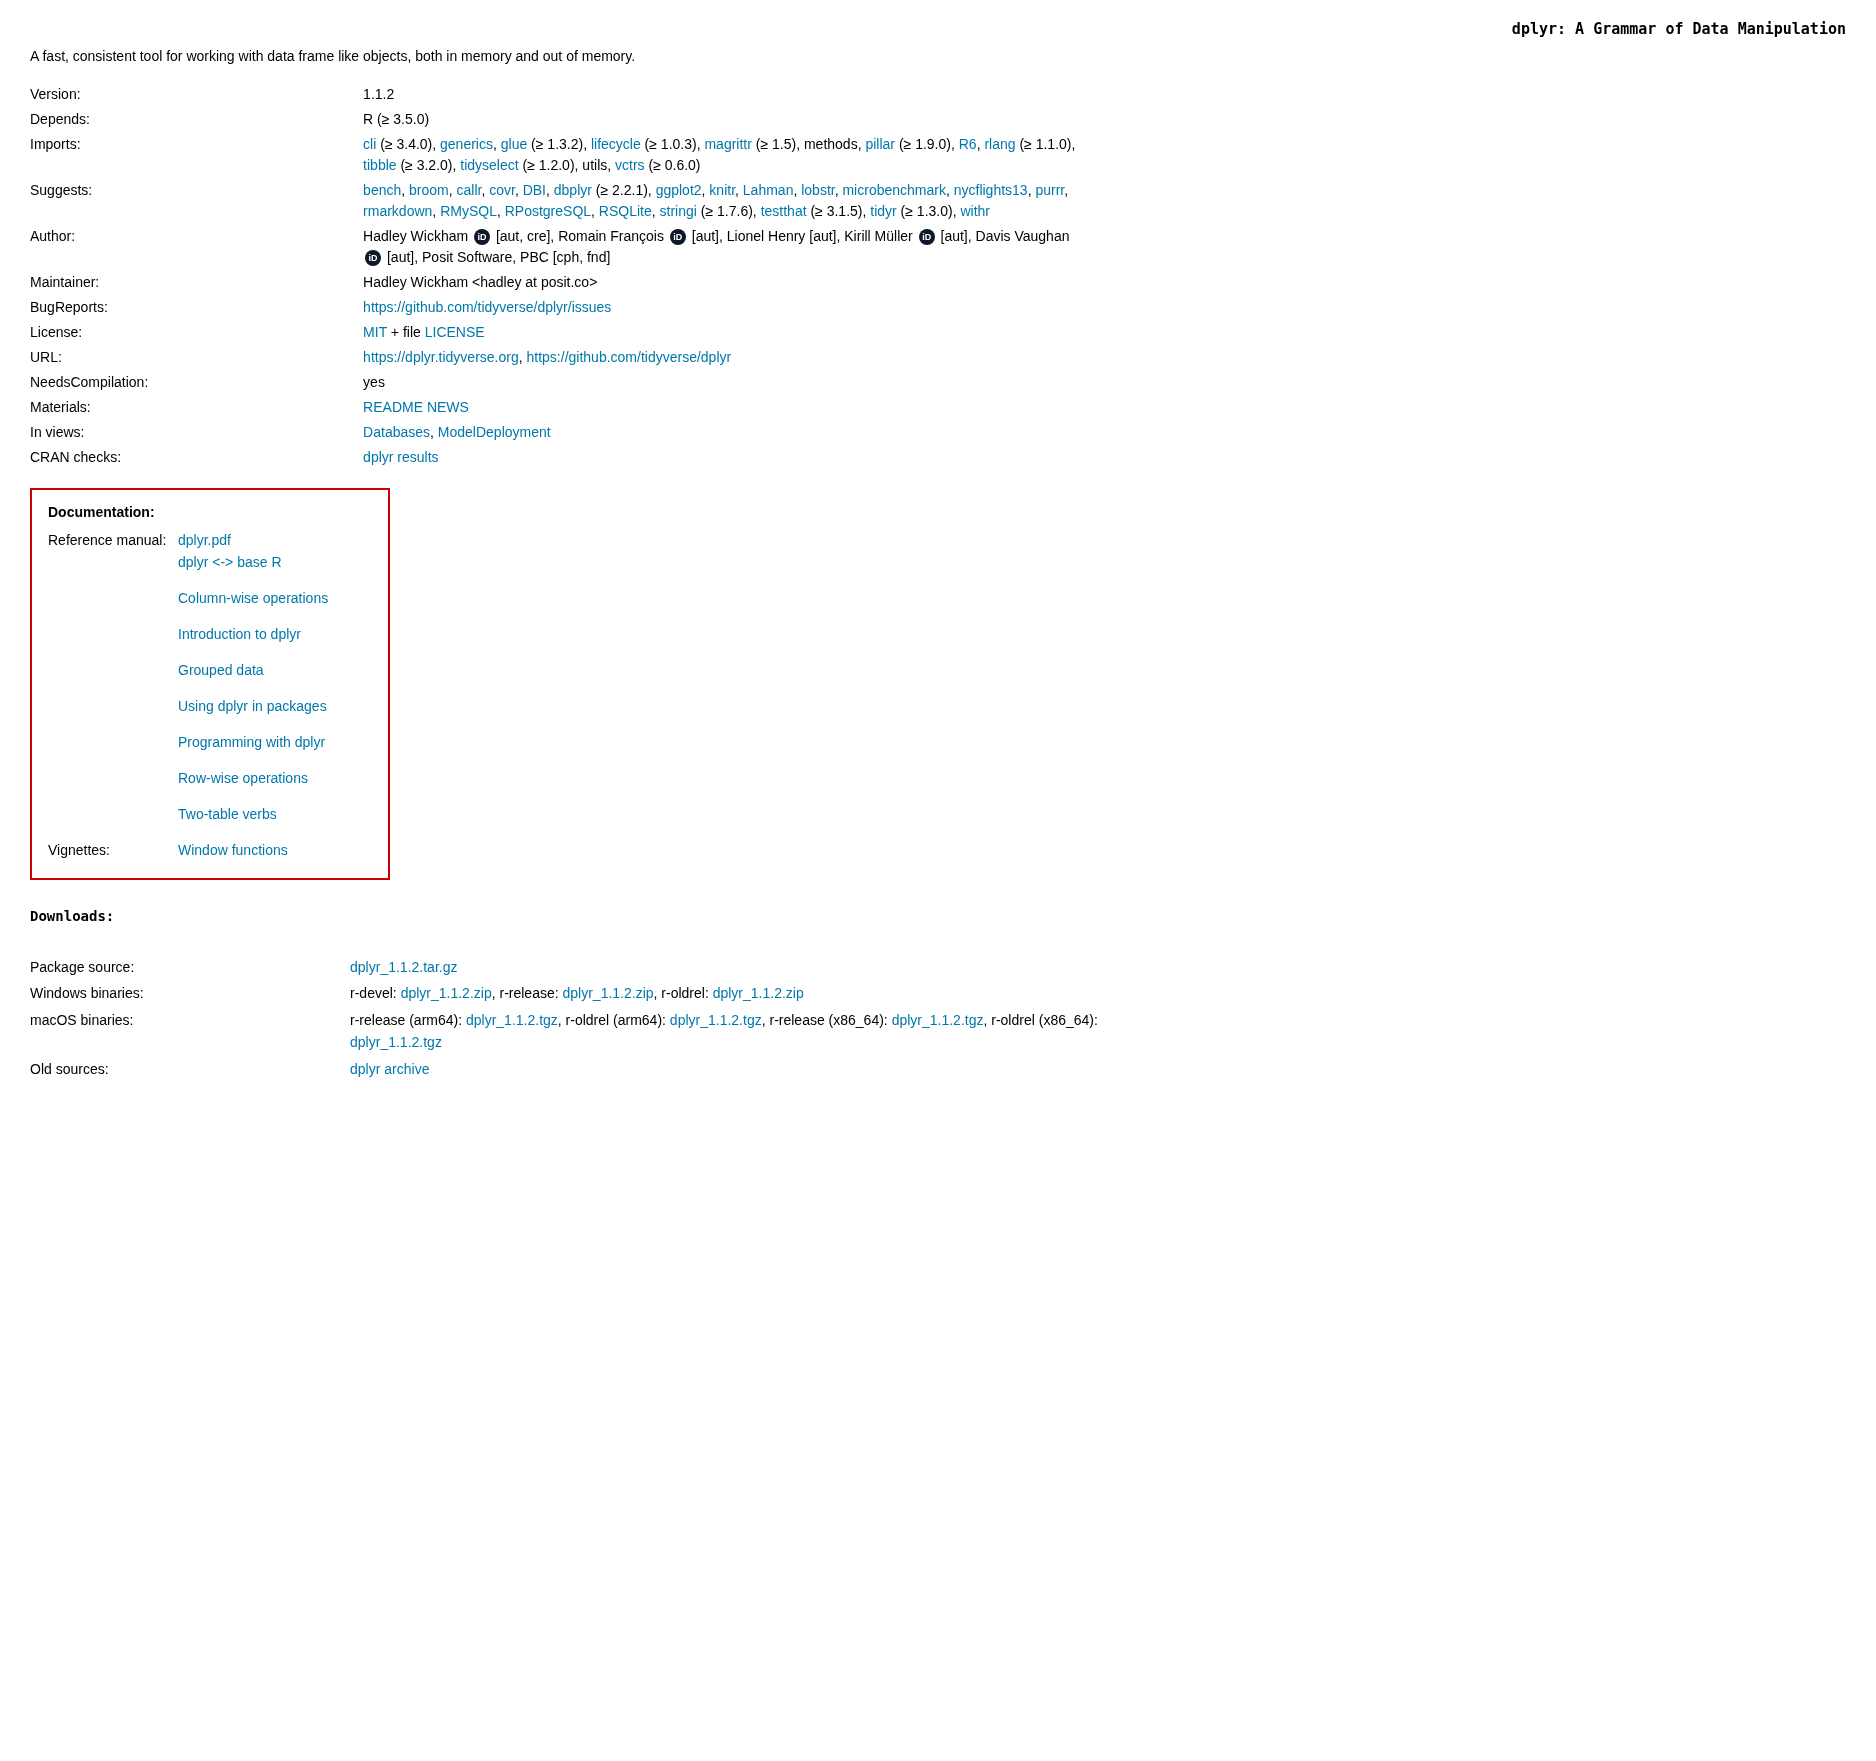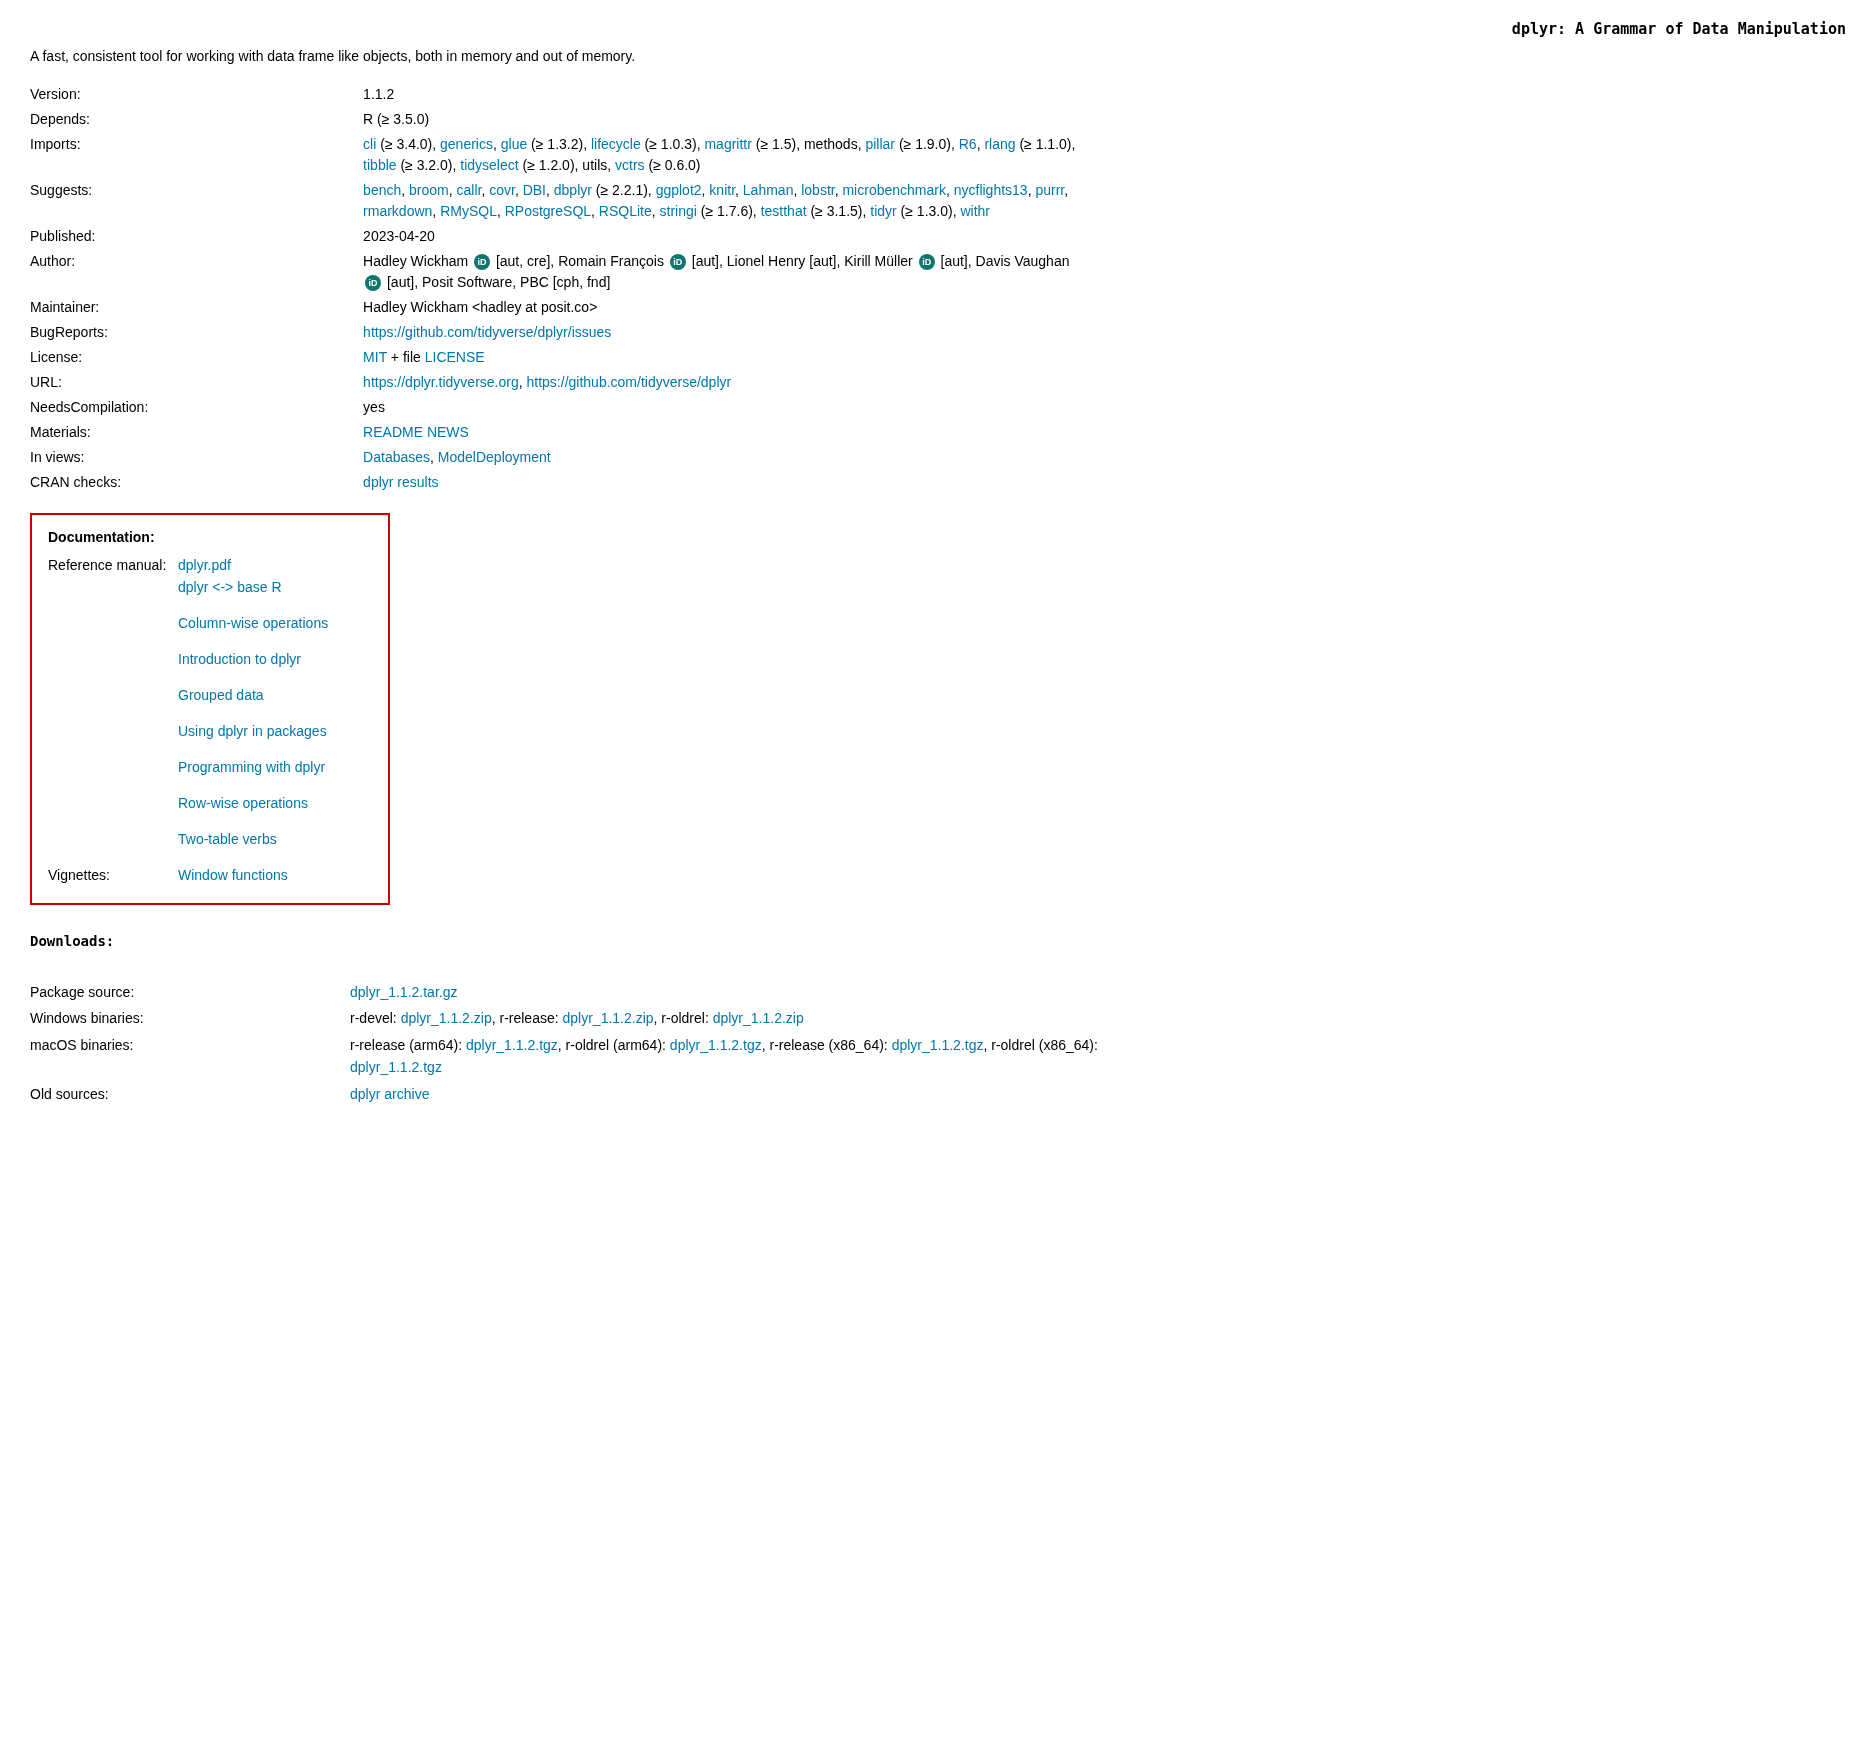--- a/index.html
+++ b/index.html
@@ -174,10 +174,6 @@
       </td>
     </tr>
 
-    <tr>
-      <td>Published:</td>
-      <td>2023-04-20</td>
-    </tr>
 
     <tr>
       <td>Author:</td>

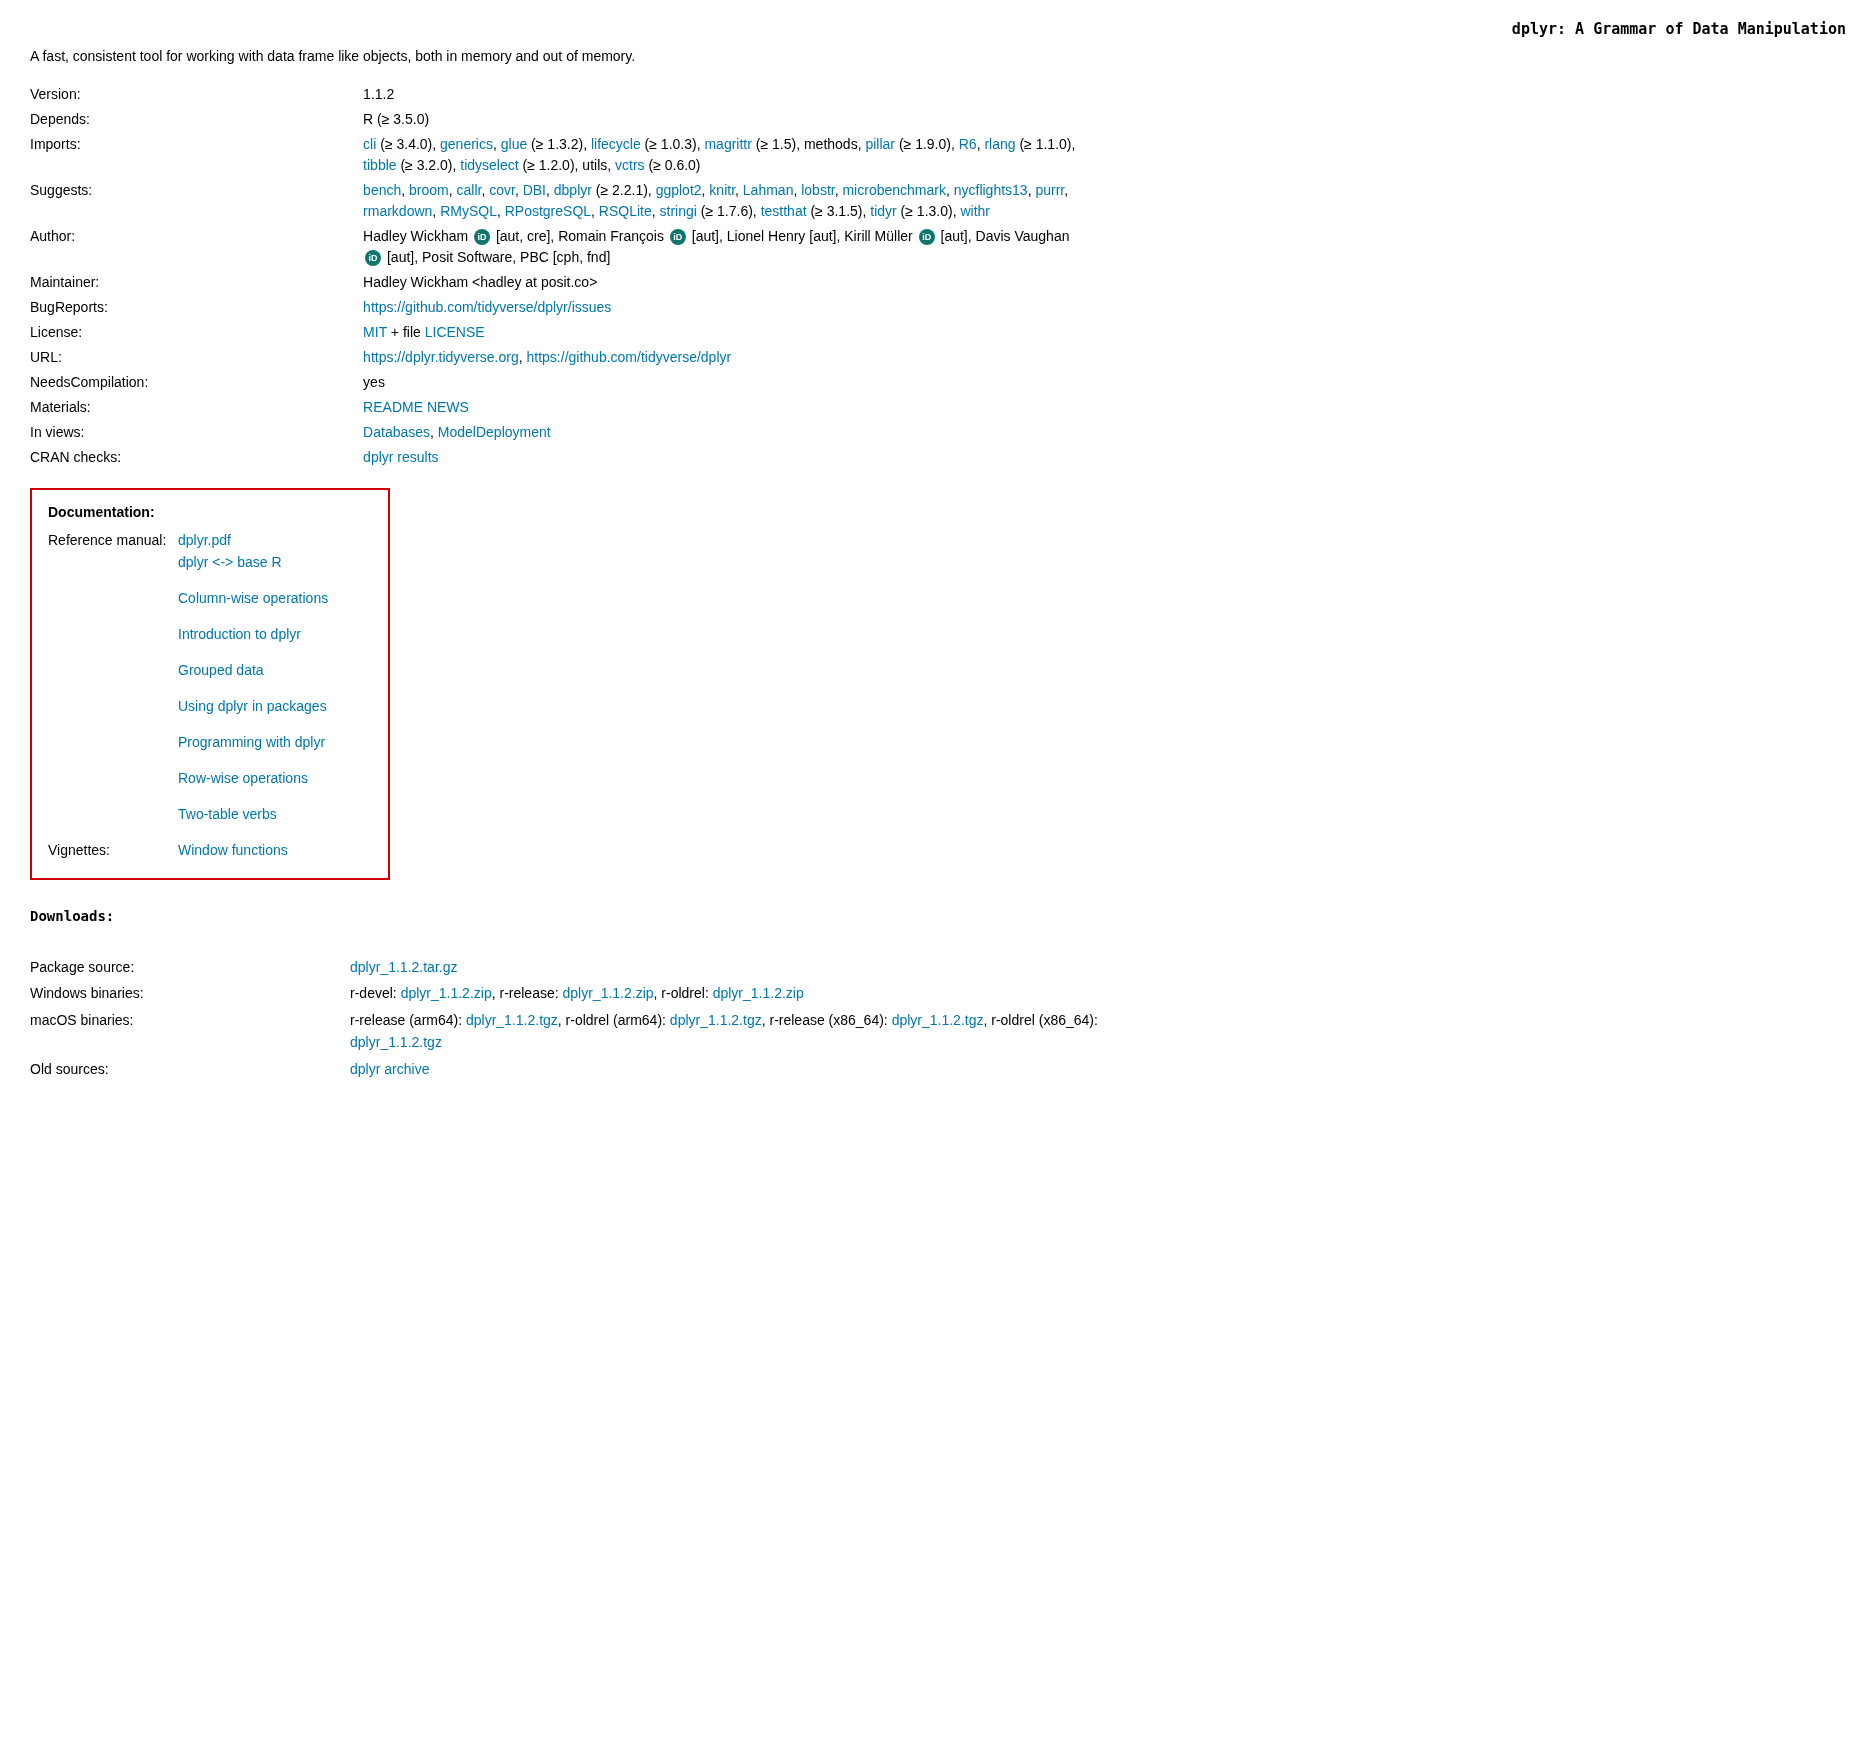--- a/index.html
+++ b/index.html
@@ -48,7 +48,7 @@
       display: inline-block;
       width: 16px;
       height: 16px;
-      background: #0f766e;
+      background: #0f172a;
       border-radius: 50%;
       color: white;
       font-size: 9px;

